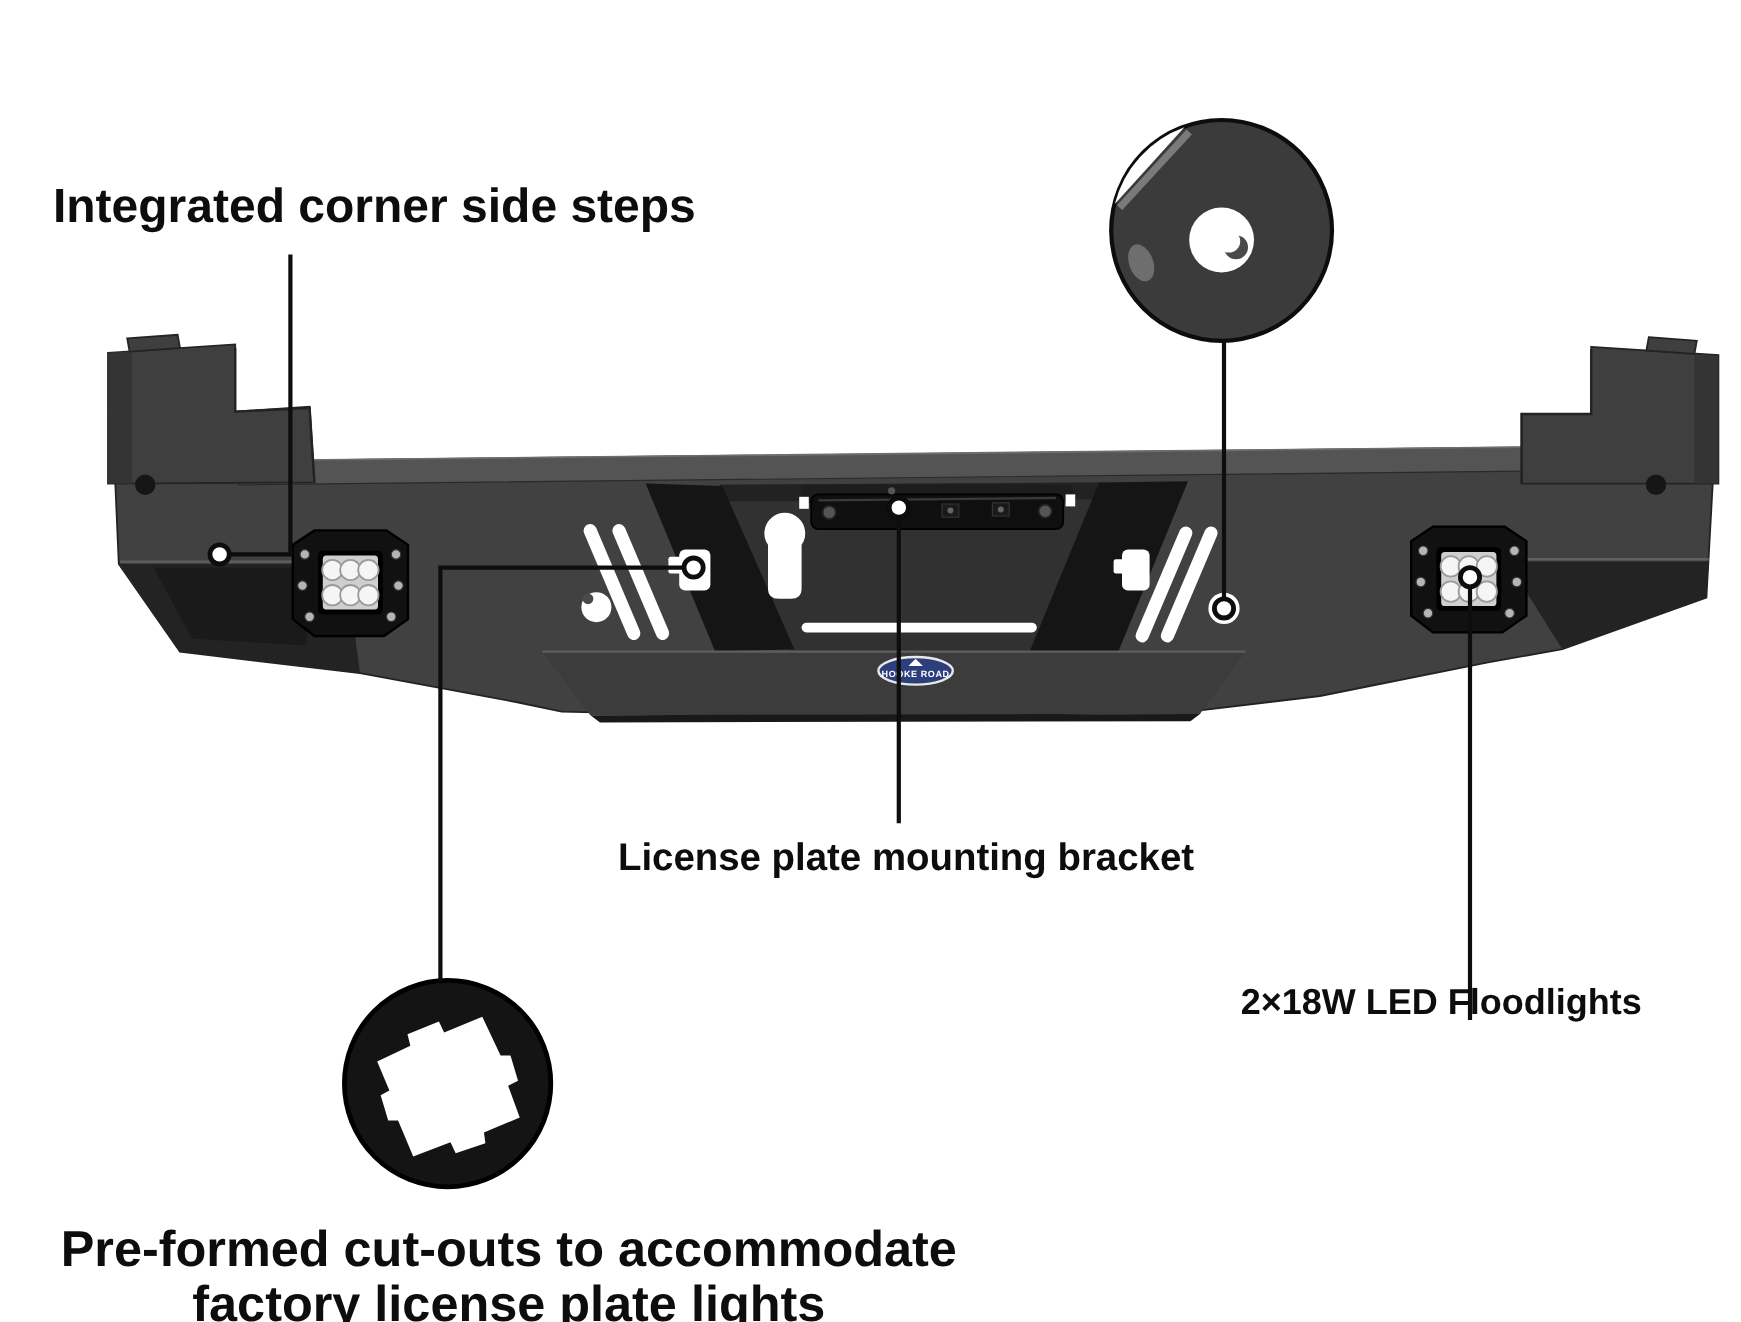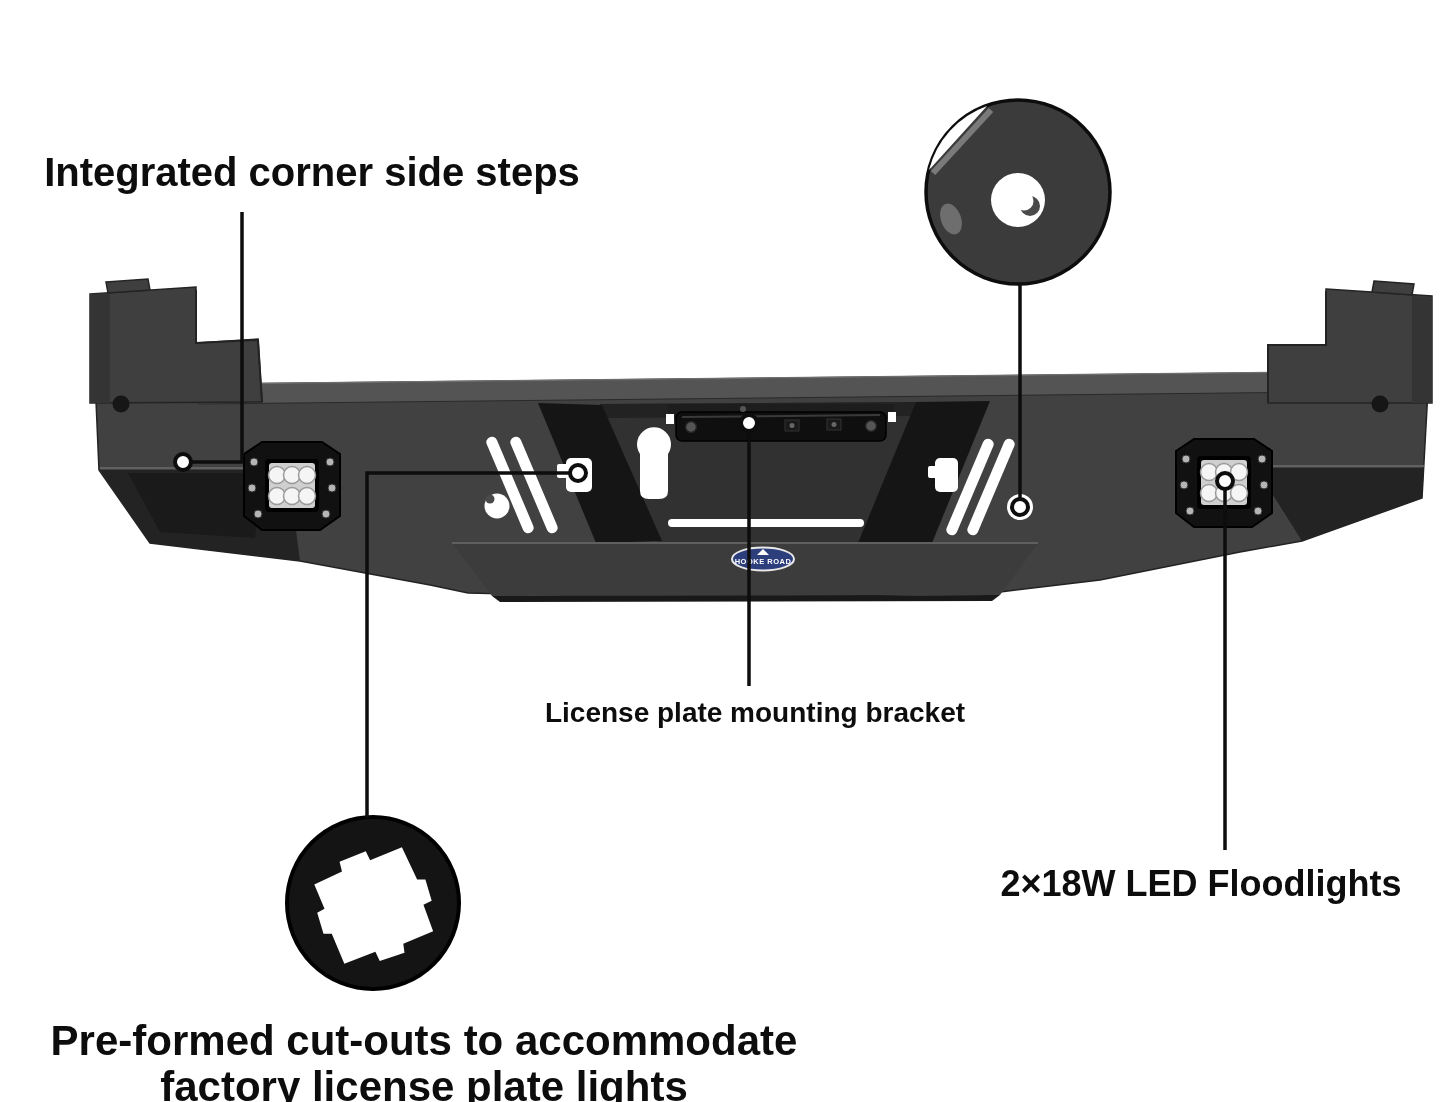--- a/index.html
+++ b/index.html
@@ -8,7 +8,7 @@
   .label{position:absolute;color:#0d0d0d;font-weight:700;text-align:center;line-height:1.12;}
   .label-top{left:766px;top:0px;width:500px;font-size:34px;line-height:38px;}
   .label-left{left:0px;top:150px;width:566px;font-size:40px;margin-left:29px;}
-  .label-bracket{left:400px;top:697px;width:710px;font-size:28px;text-align:center;}
+  .label-bracket{left:400px;top:697px;width:710px;font-size:32px;text-align:center;}
   .label-flood{left:950px;top:864px;width:502px;font-size:36px;}
   .label-bottom{left:0px;top:1002px;width:848px;font-size:42px;line-height:46px;margin-top:16px;}
   svg{position:absolute;left:0;top:0;}

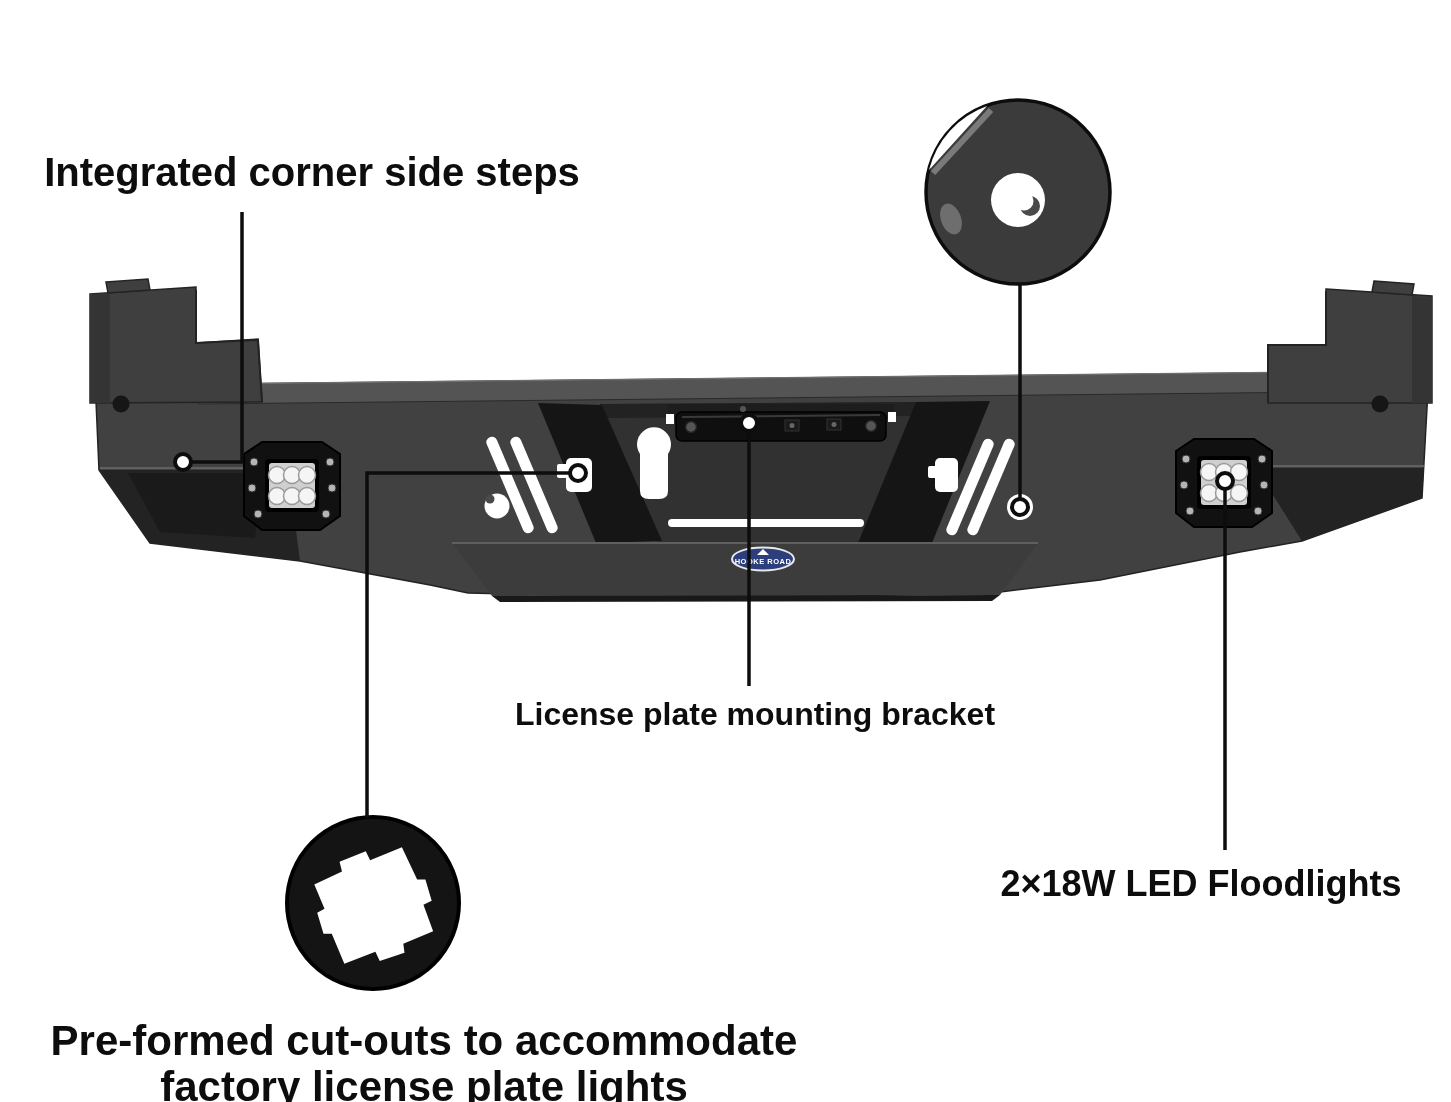--- a/index.html
+++ b/index.html
@@ -9,7 +9,7 @@
   .label-top{left:766px;top:0px;width:500px;font-size:34px;line-height:38px;}
   .label-left{left:0px;top:150px;width:566px;font-size:40px;margin-left:29px;}
   .label-bracket{left:400px;top:697px;width:710px;font-size:32px;text-align:center;}
-  .label-flood{left:950px;top:864px;width:502px;font-size:36px;}
+  .label-flood{left:950px;top:819px;width:502px;font-size:30px;}
   .label-bottom{left:0px;top:1002px;width:848px;font-size:42px;line-height:46px;margin-top:16px;}
   svg{position:absolute;left:0;top:0;}
 </style>

